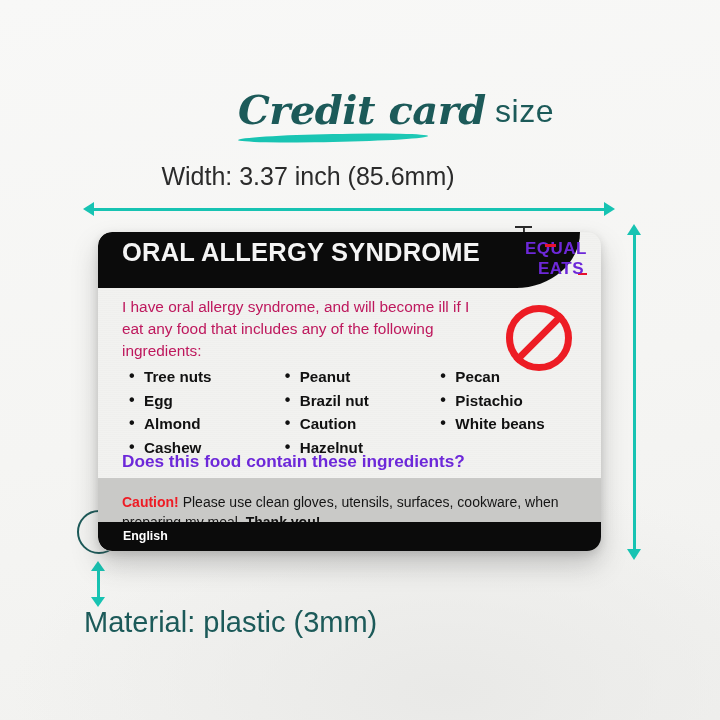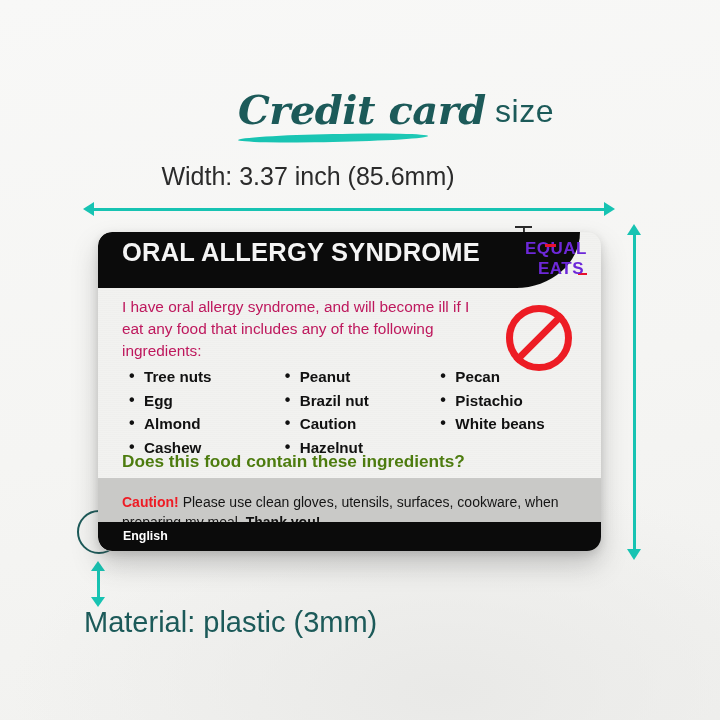--- a/index.html
+++ b/index.html
@@ -195,7 +195,7 @@
 
   .question {
     position:absolute; left:24px; top:219px;
-    font-size:17.2px; font-weight:700; color:#4d7c0f;
+    font-size:17.2px; font-weight:700; color:#6d28d9;
     white-space:nowrap; font-family:"Liberation Sans", sans-serif;
   }
 

